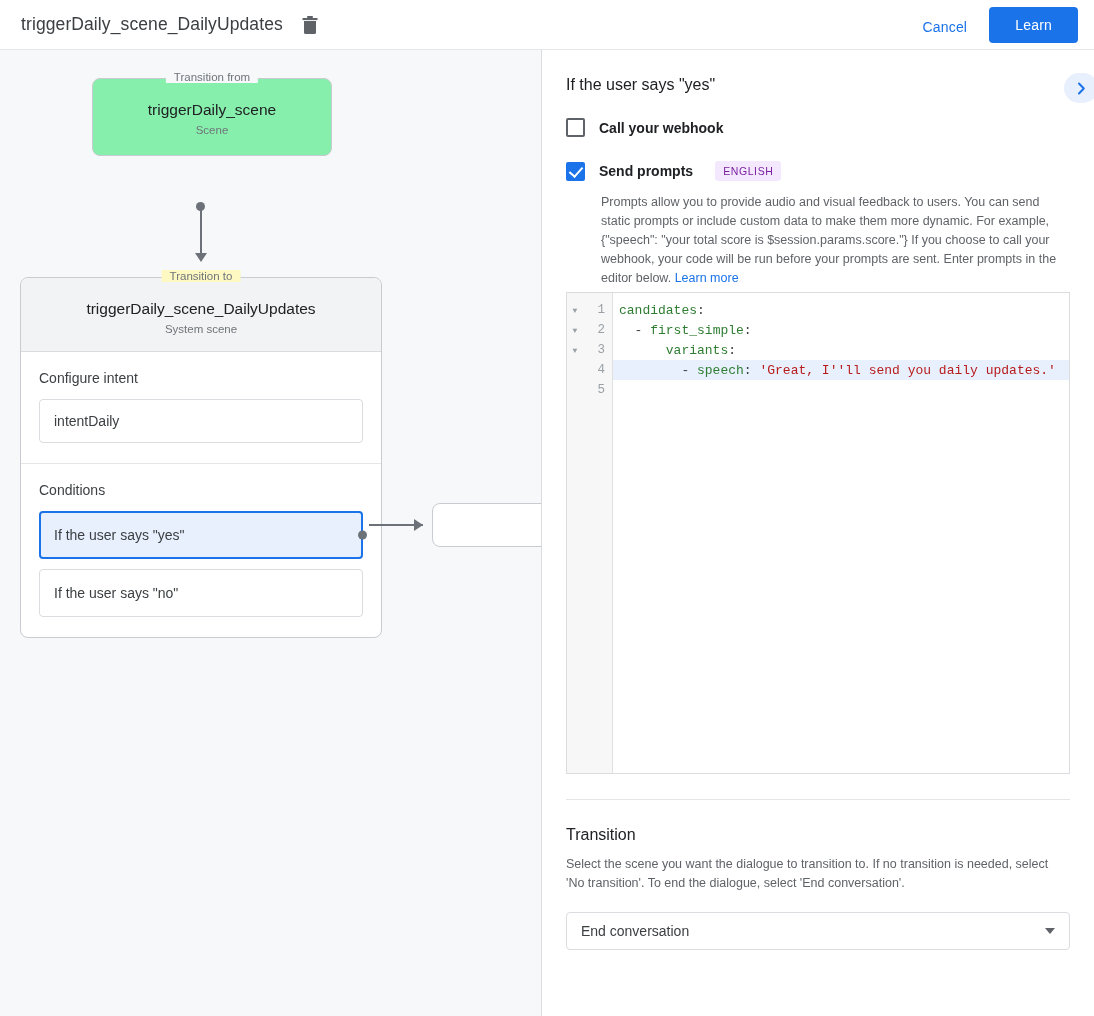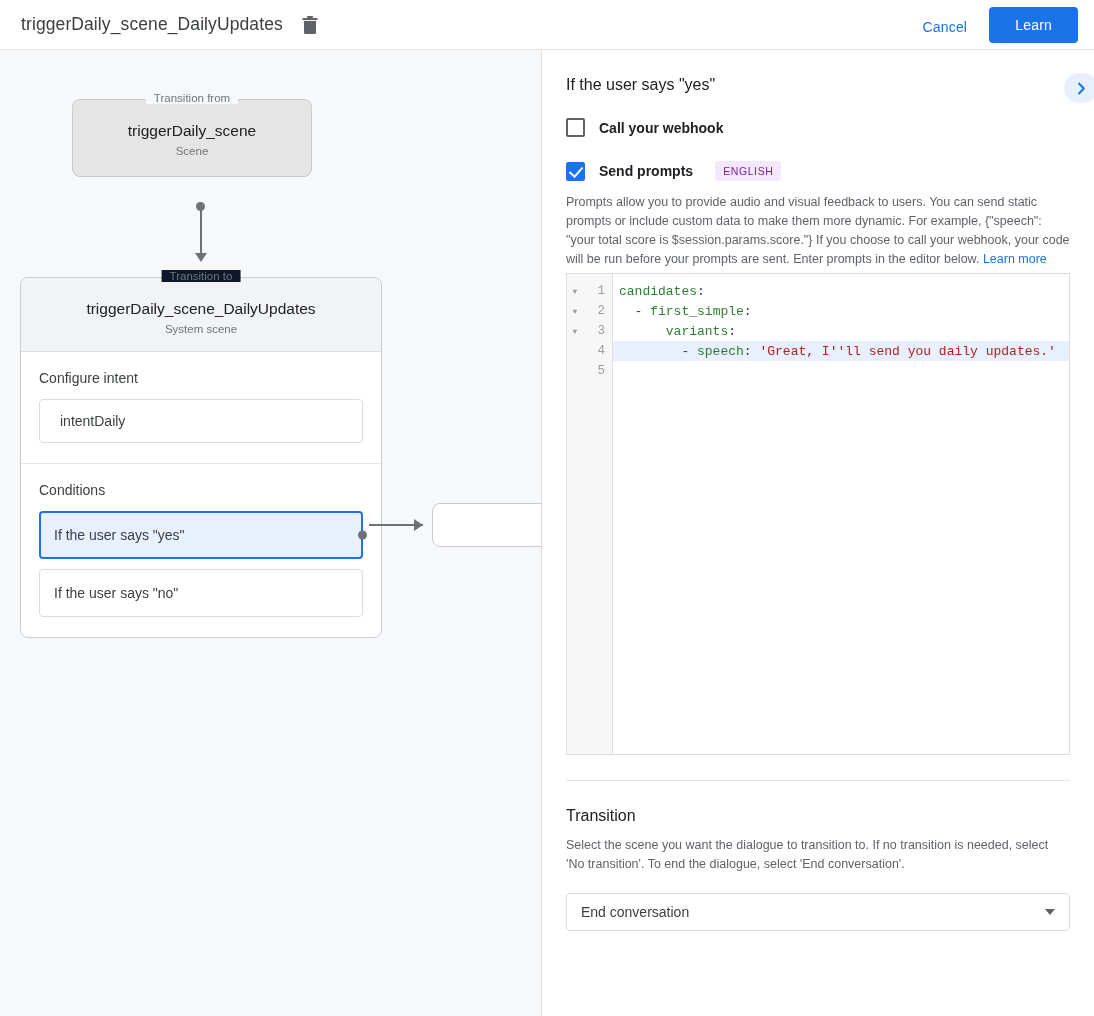--- a/index.html
+++ b/index.html
@@ -82,12 +82,11 @@
   
   .node-from {
     position: absolute;
-    left: 72px; top: 28px;
+    left: 92px; top: 28px;
     width: 240px; height: 78px;
-    background: #e5e5e5;
+    background: #86efac;
     border: 1px solid #c8ccd0;
     border-radius: 8px;
-    margin-top: 21px;
   }
   .node-legend {
     position: absolute;

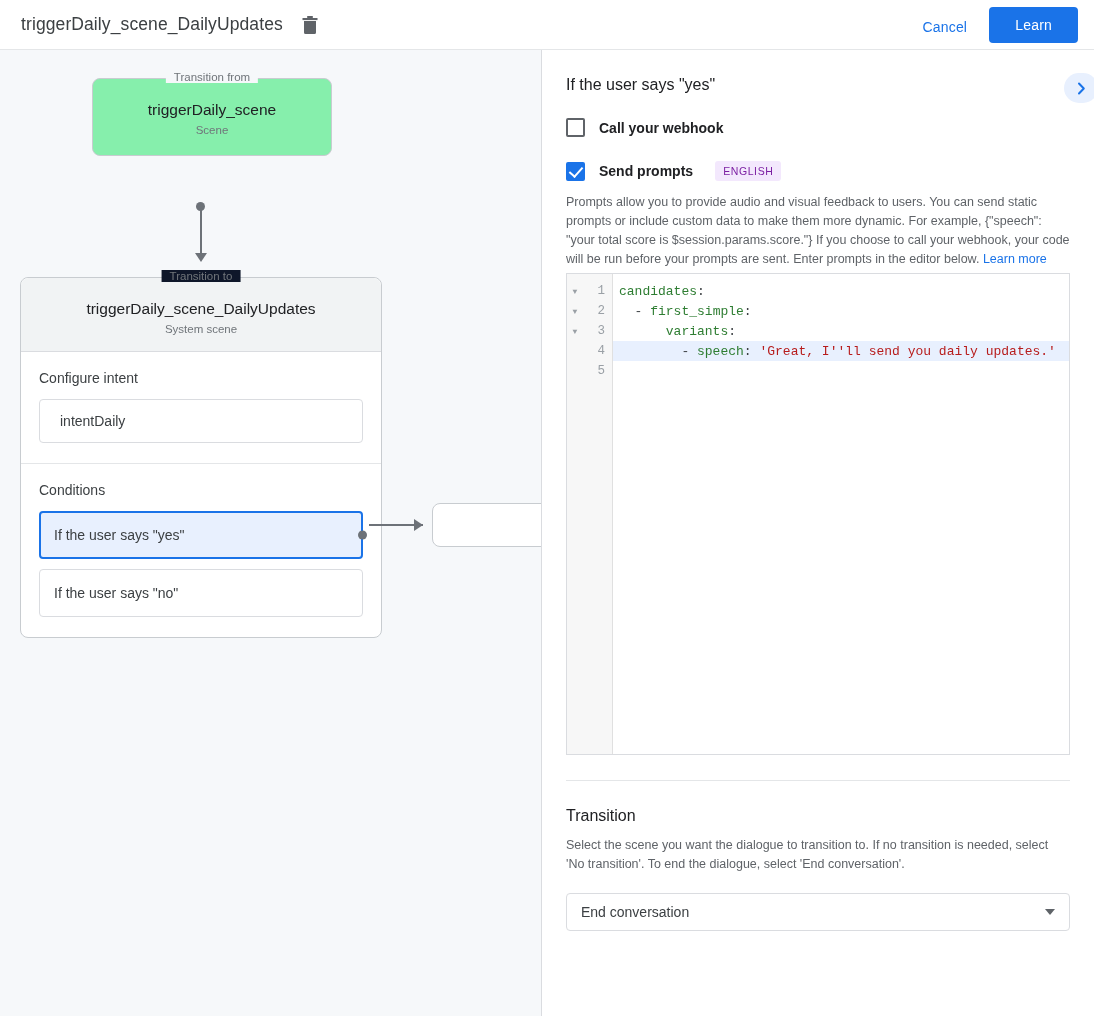--- a/index.html
+++ b/index.html
@@ -291,6 +291,7 @@
     color: #5f6368;
     margin-top: 12px;
     max-width: 512px;
+    margin-left: 35px;
   }
   .link { color: #1a73e8; cursor: pointer; }
 

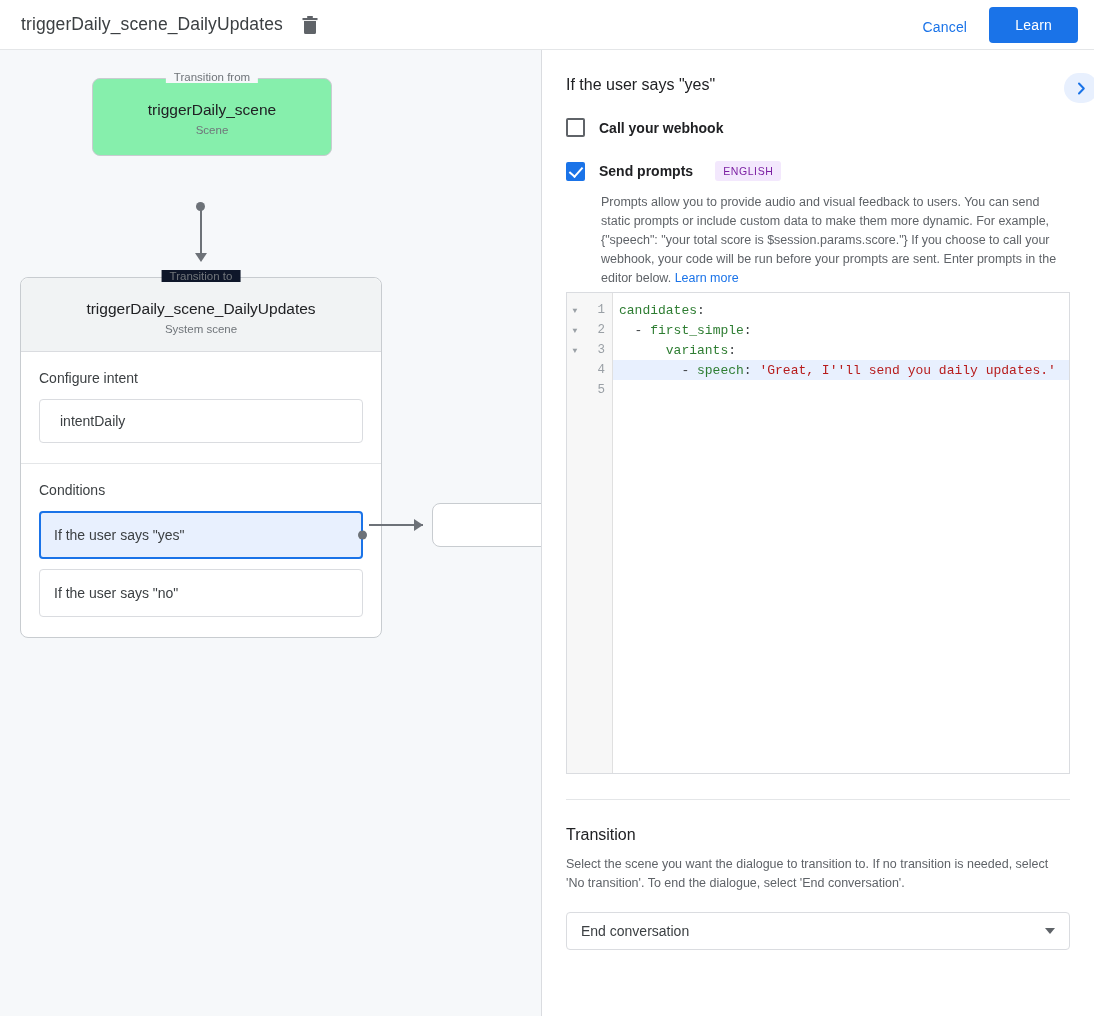--- a/index.html
+++ b/index.html
@@ -147,7 +147,7 @@
     border-radius: 8px 8px 0 0;
     padding: 22px 0 16px 0;
   }
-  .node-to .node-legend { background: #0f172a; }
+  .node-to .node-legend { background: #fef9c3; }
 
   .section {
     padding: 18px 18px 20px 18px;

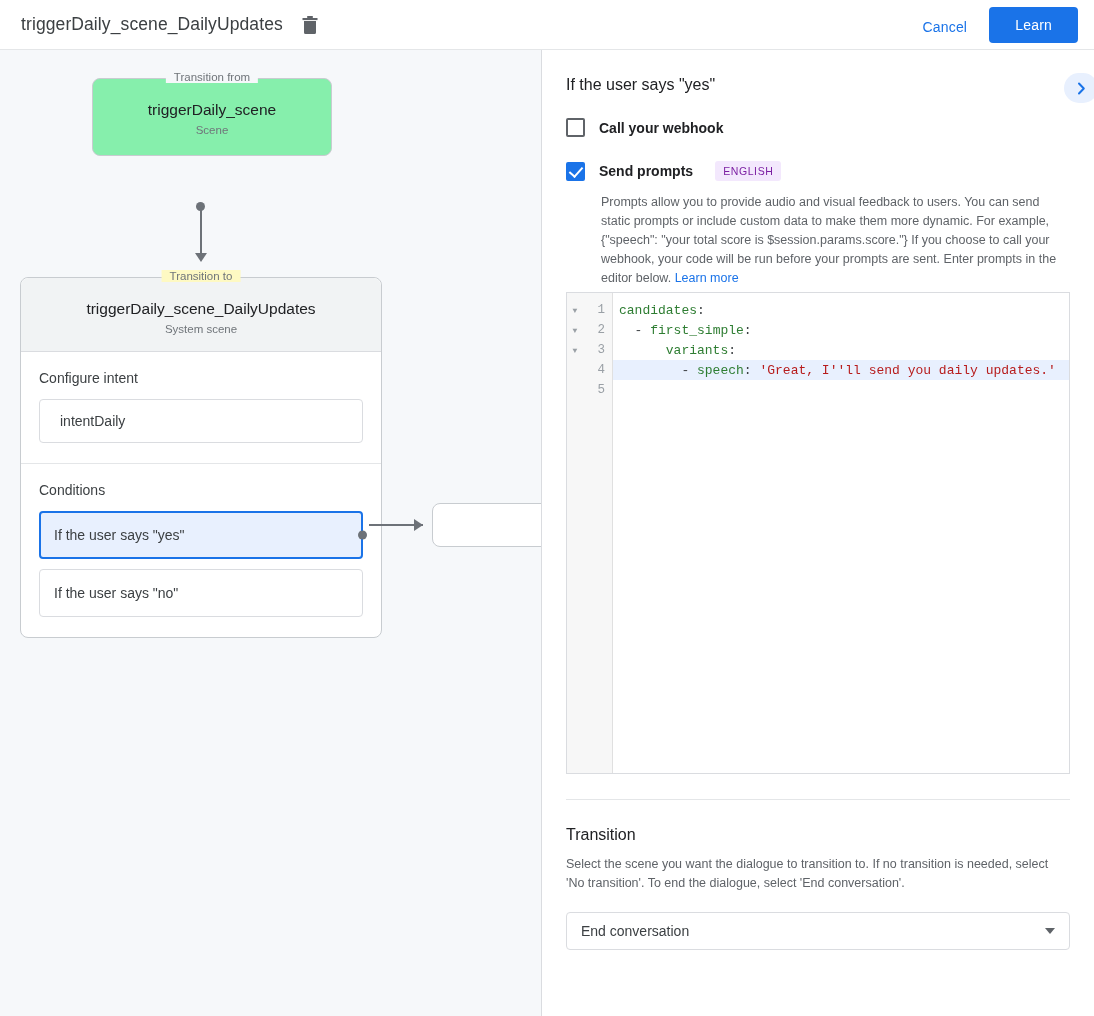--- a/index.html
+++ b/index.html
@@ -163,7 +163,7 @@
     border: 1px solid #dadce0;
     border-radius: 4px;
     background: #ffffff;
-    padding: 13px 20px;
+    padding: 13px 14px;
     font-size: 14px;
     color: #3c4043;
     cursor: pointer;

